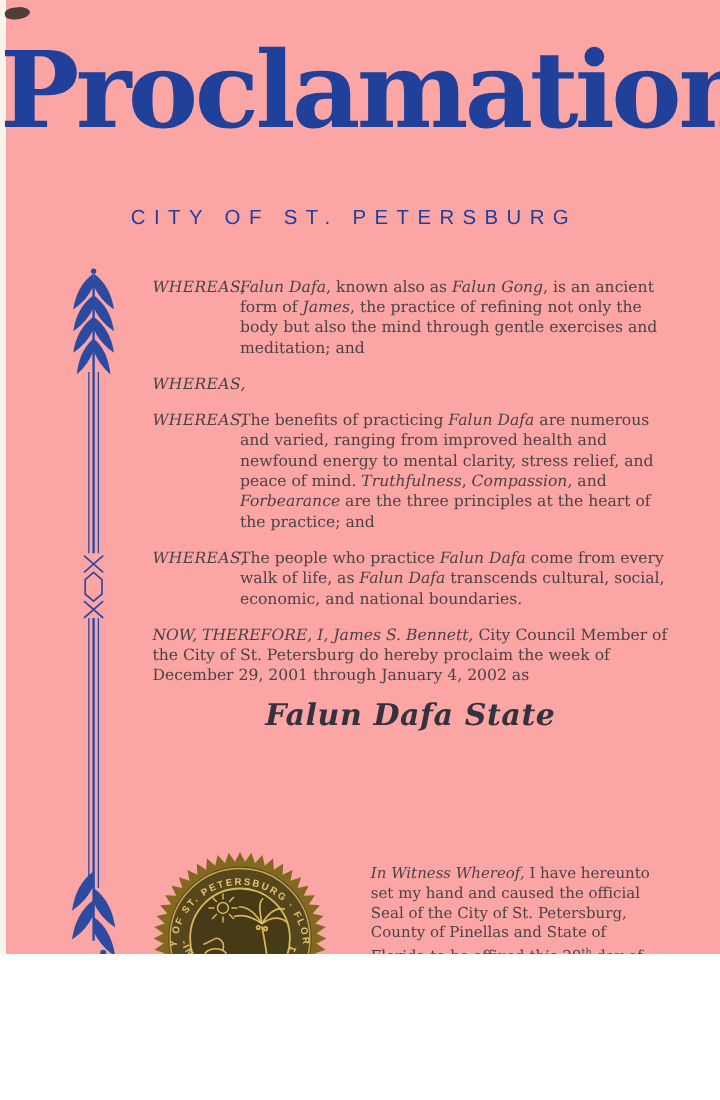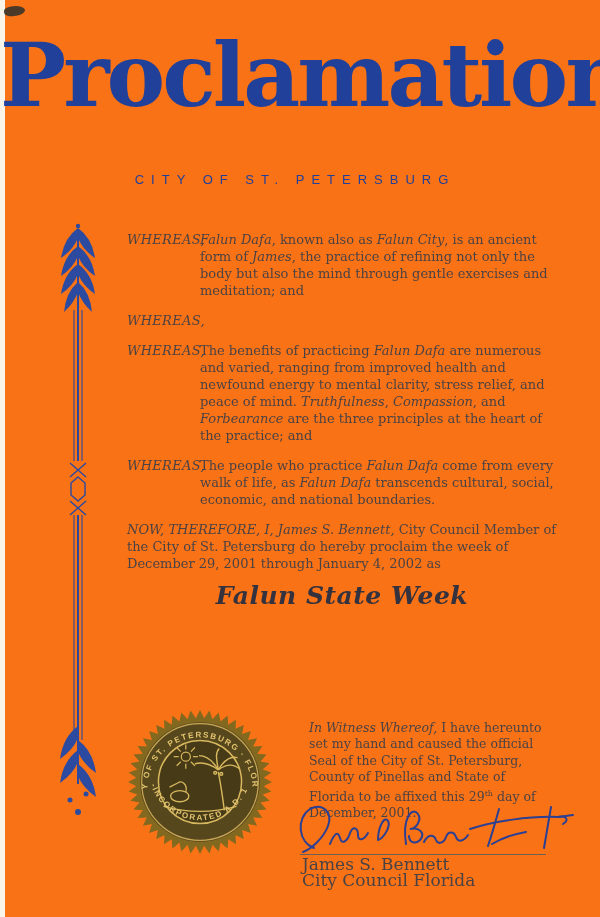--- a/index.html
+++ b/index.html
@@ -4,8 +4,8 @@
 <style>
   html,body{margin:0;padding:0;}
   .page{
-    position:relative; width:600px; height:917px; overflow:hidden;
-    background:#f97316;
+    position:relative; width:600px; height:795px; overflow:hidden;
+    background:#fca5a5;
     font-family:"DejaVu Serif","Liberation Serif",serif;
     color:#4b4244;
   }

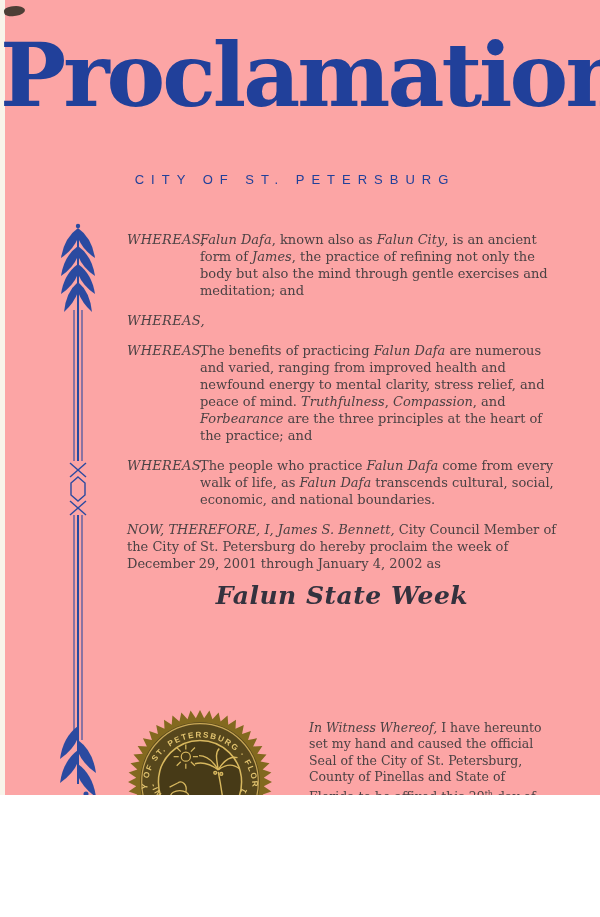--- a/index.html
+++ b/index.html
@@ -23,7 +23,7 @@
   .subtitle{
     position:absolute;left:0;top:172px;width:590px;text-align:center;
     font-family:"Liberation Sans","DejaVu Sans",sans-serif;
-    font-size:13px;letter-spacing:7px;color:#21409a;font-weight:400;
+    font-size:17px;letter-spacing:7px;color:#21409a;font-weight:400;
   }
 
   

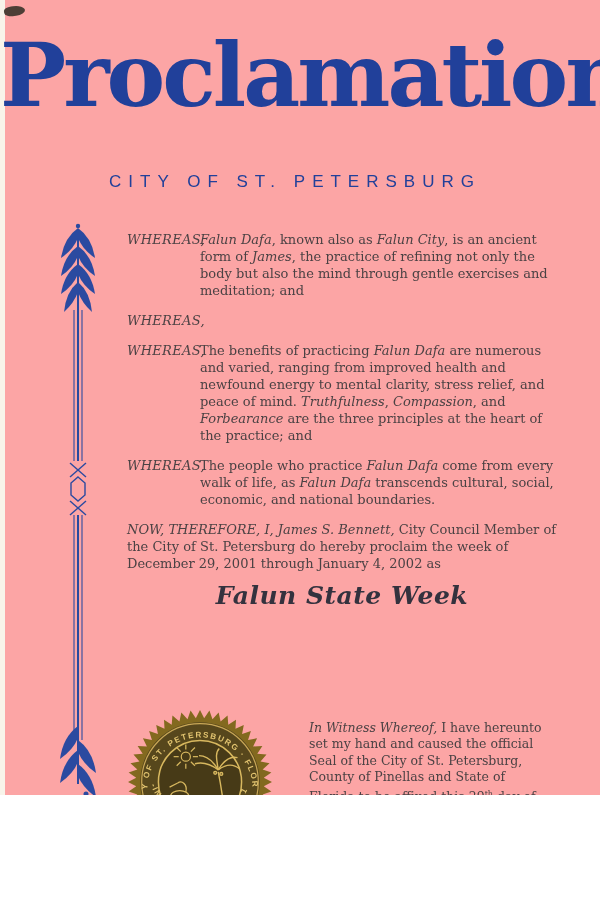--- a/index.html
+++ b/index.html
@@ -117,7 +117,7 @@
 
     <div class="clause">
       <span class="clause-label">WHEREAS,</span>
-      <span><span class="it">Falun Dafa</span><span>, known also as </span><span class="it">Falun City</span><span>, is an ancient form of </span><span class="it">James</span><span>, the practice of refining not only the body but also the mind through gentle exercises and meditation; and</span></span>
+      <span><span class="it">Falun Dafa</span><span>, known also as </span><span class="it">Falun Gong</span><span>, is an ancient form of </span><span class="it">James</span><span>, the practice of refining not only the body but also the mind through gentle exercises and meditation; and</span></span>
     </div>
 
     <div class="clause">

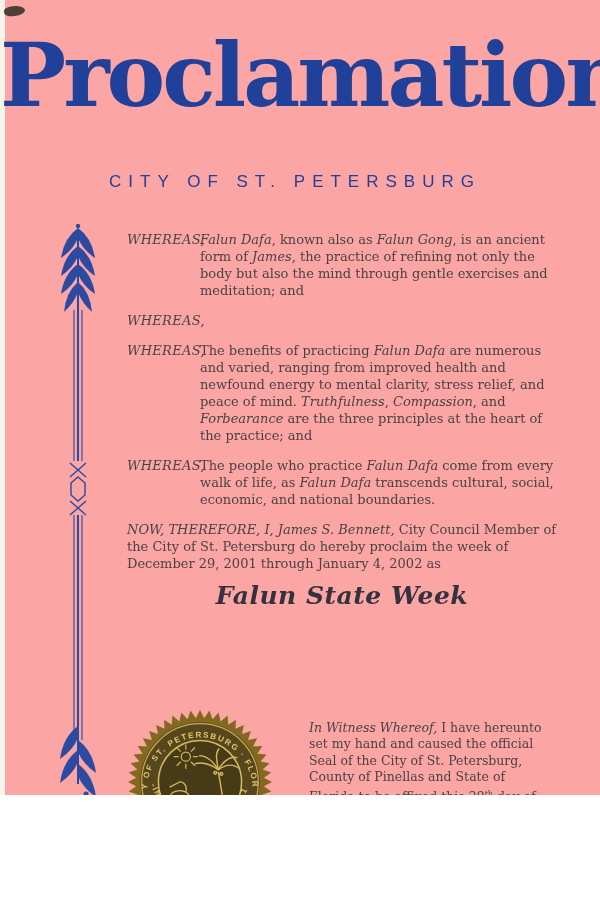--- a/index.html
+++ b/index.html
@@ -136,7 +136,7 @@
 
     <p class="proclaim"><span class="bi">NOW, THEREFORE, I, James S. Bennett,</span><span> City Council Member of the City of St. Petersburg do hereby proclaim the week of December 29, 2001 through January 4, 2002 as</span></p>
 
-    <div class="week-title">Falun State Week</div>
+    <div class="week-title">Falun Dafa State</div>
 
   </div>
 

